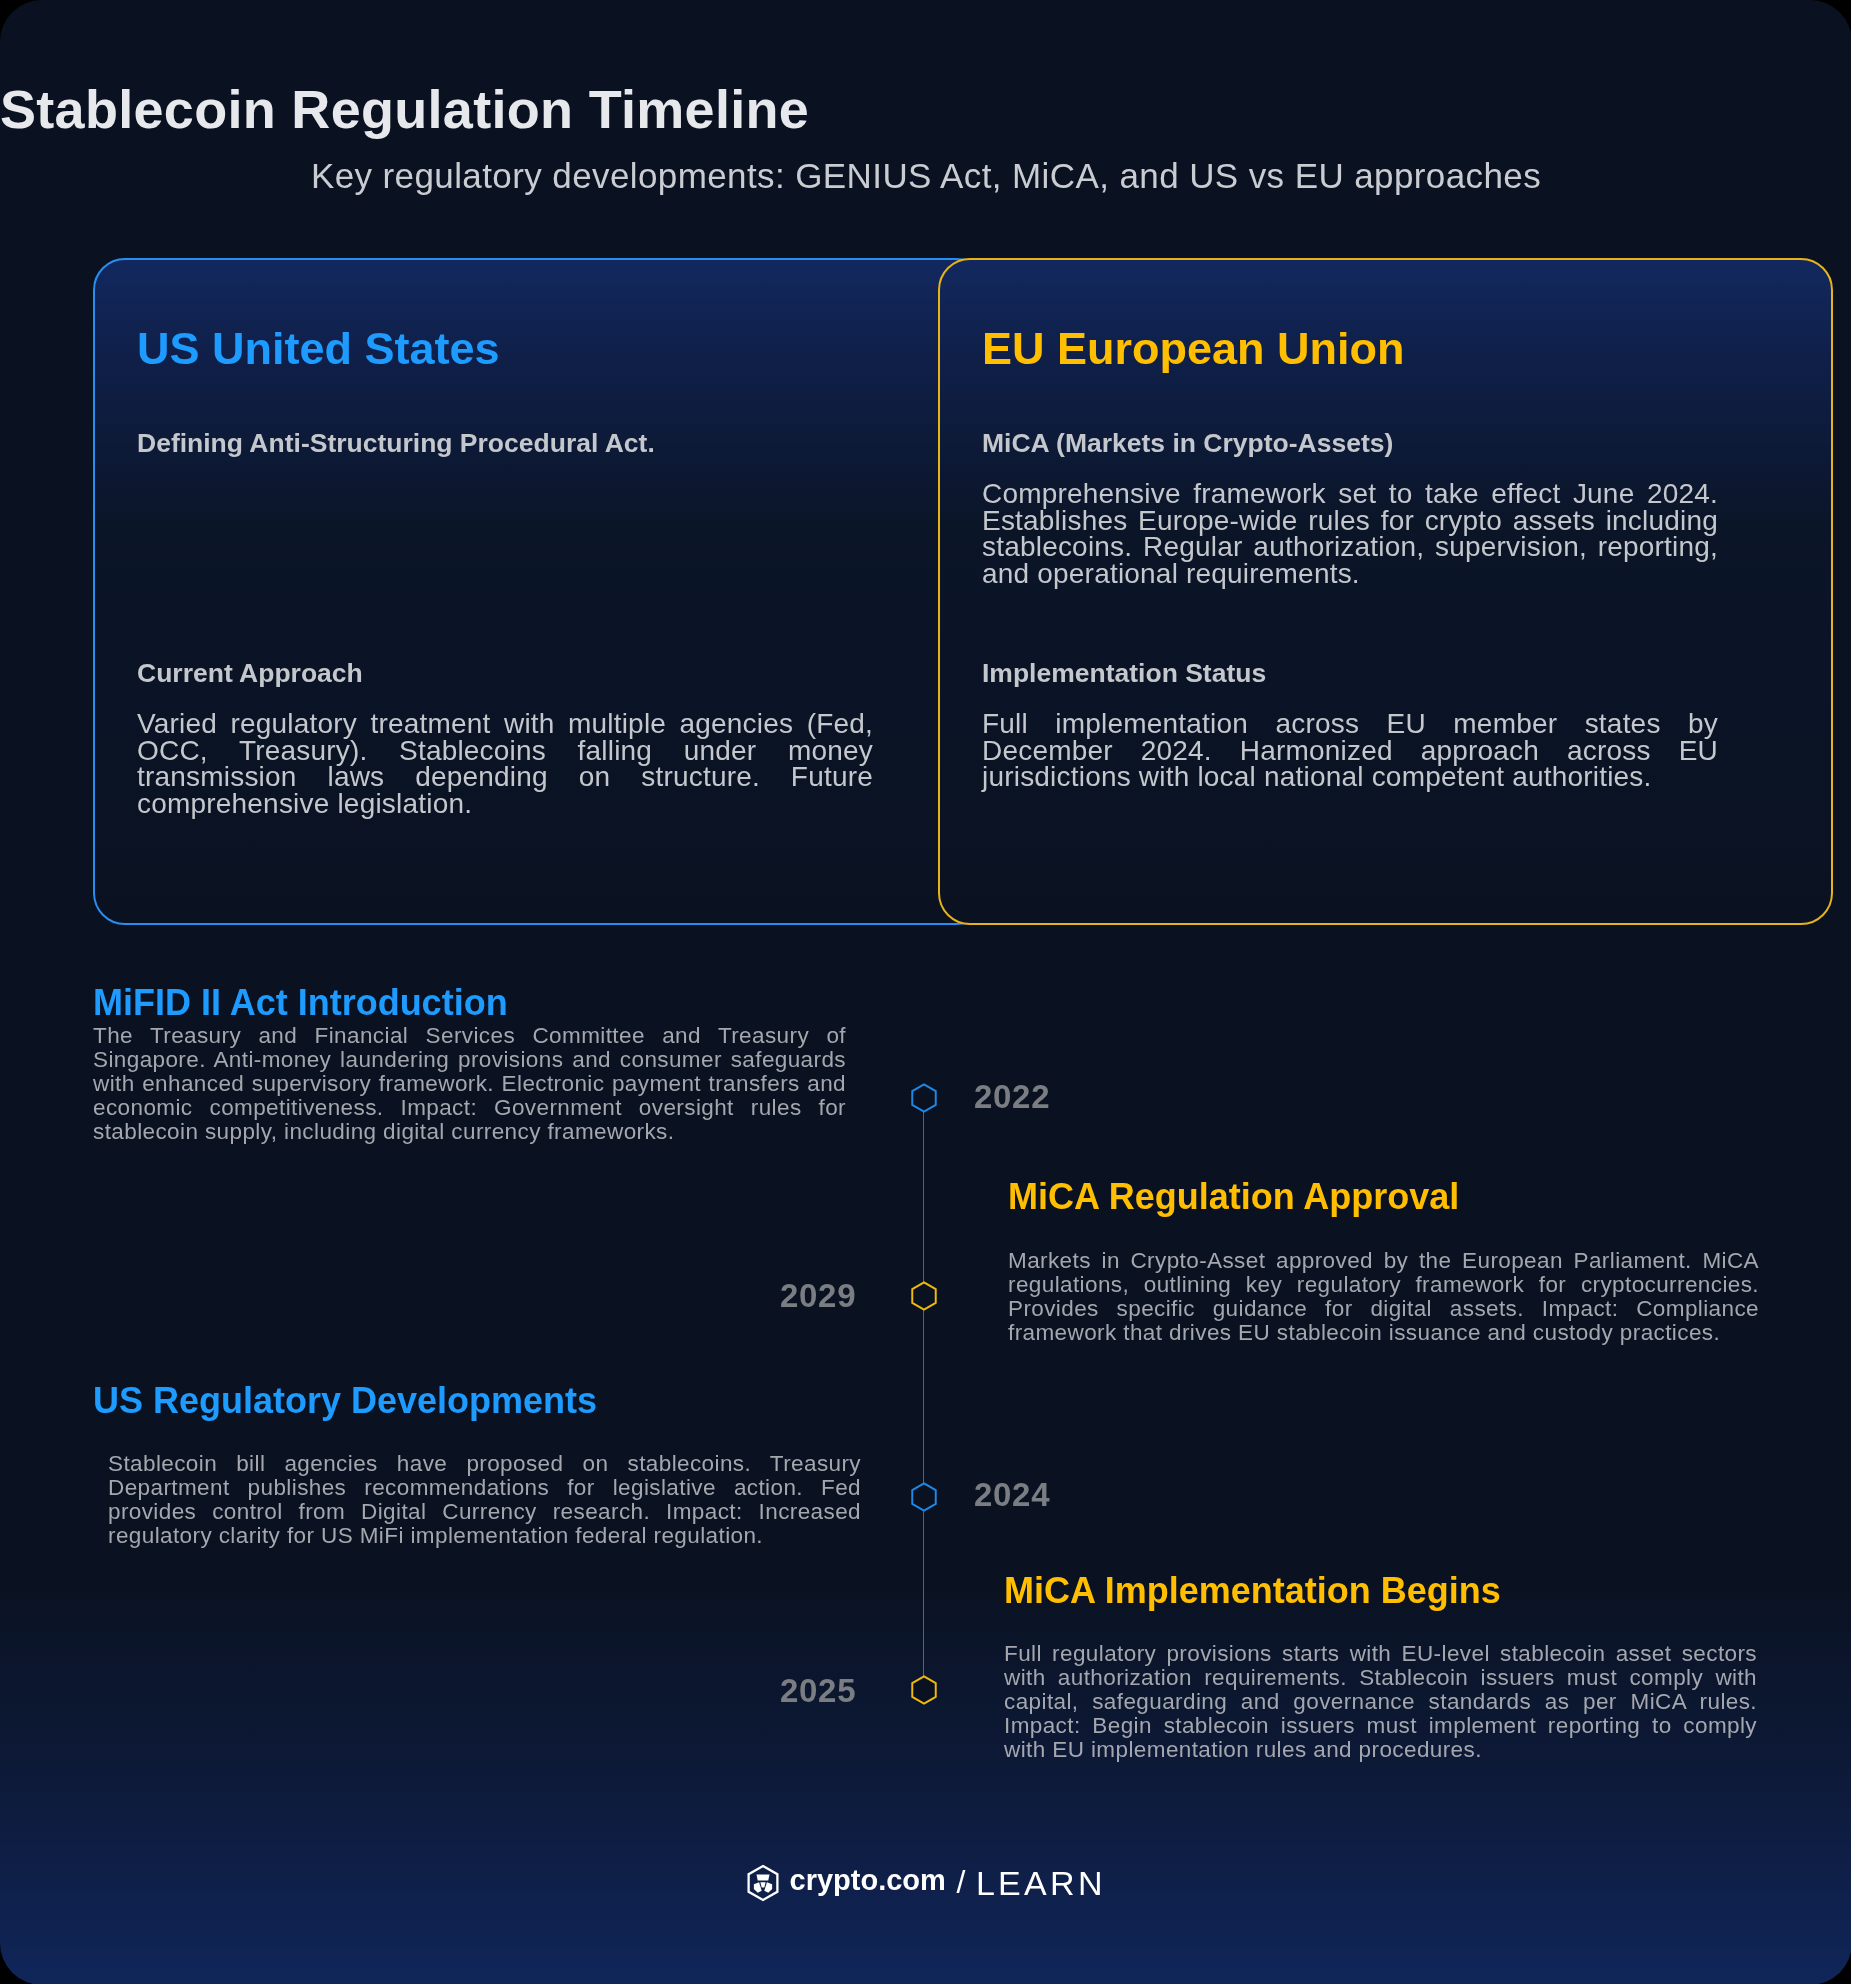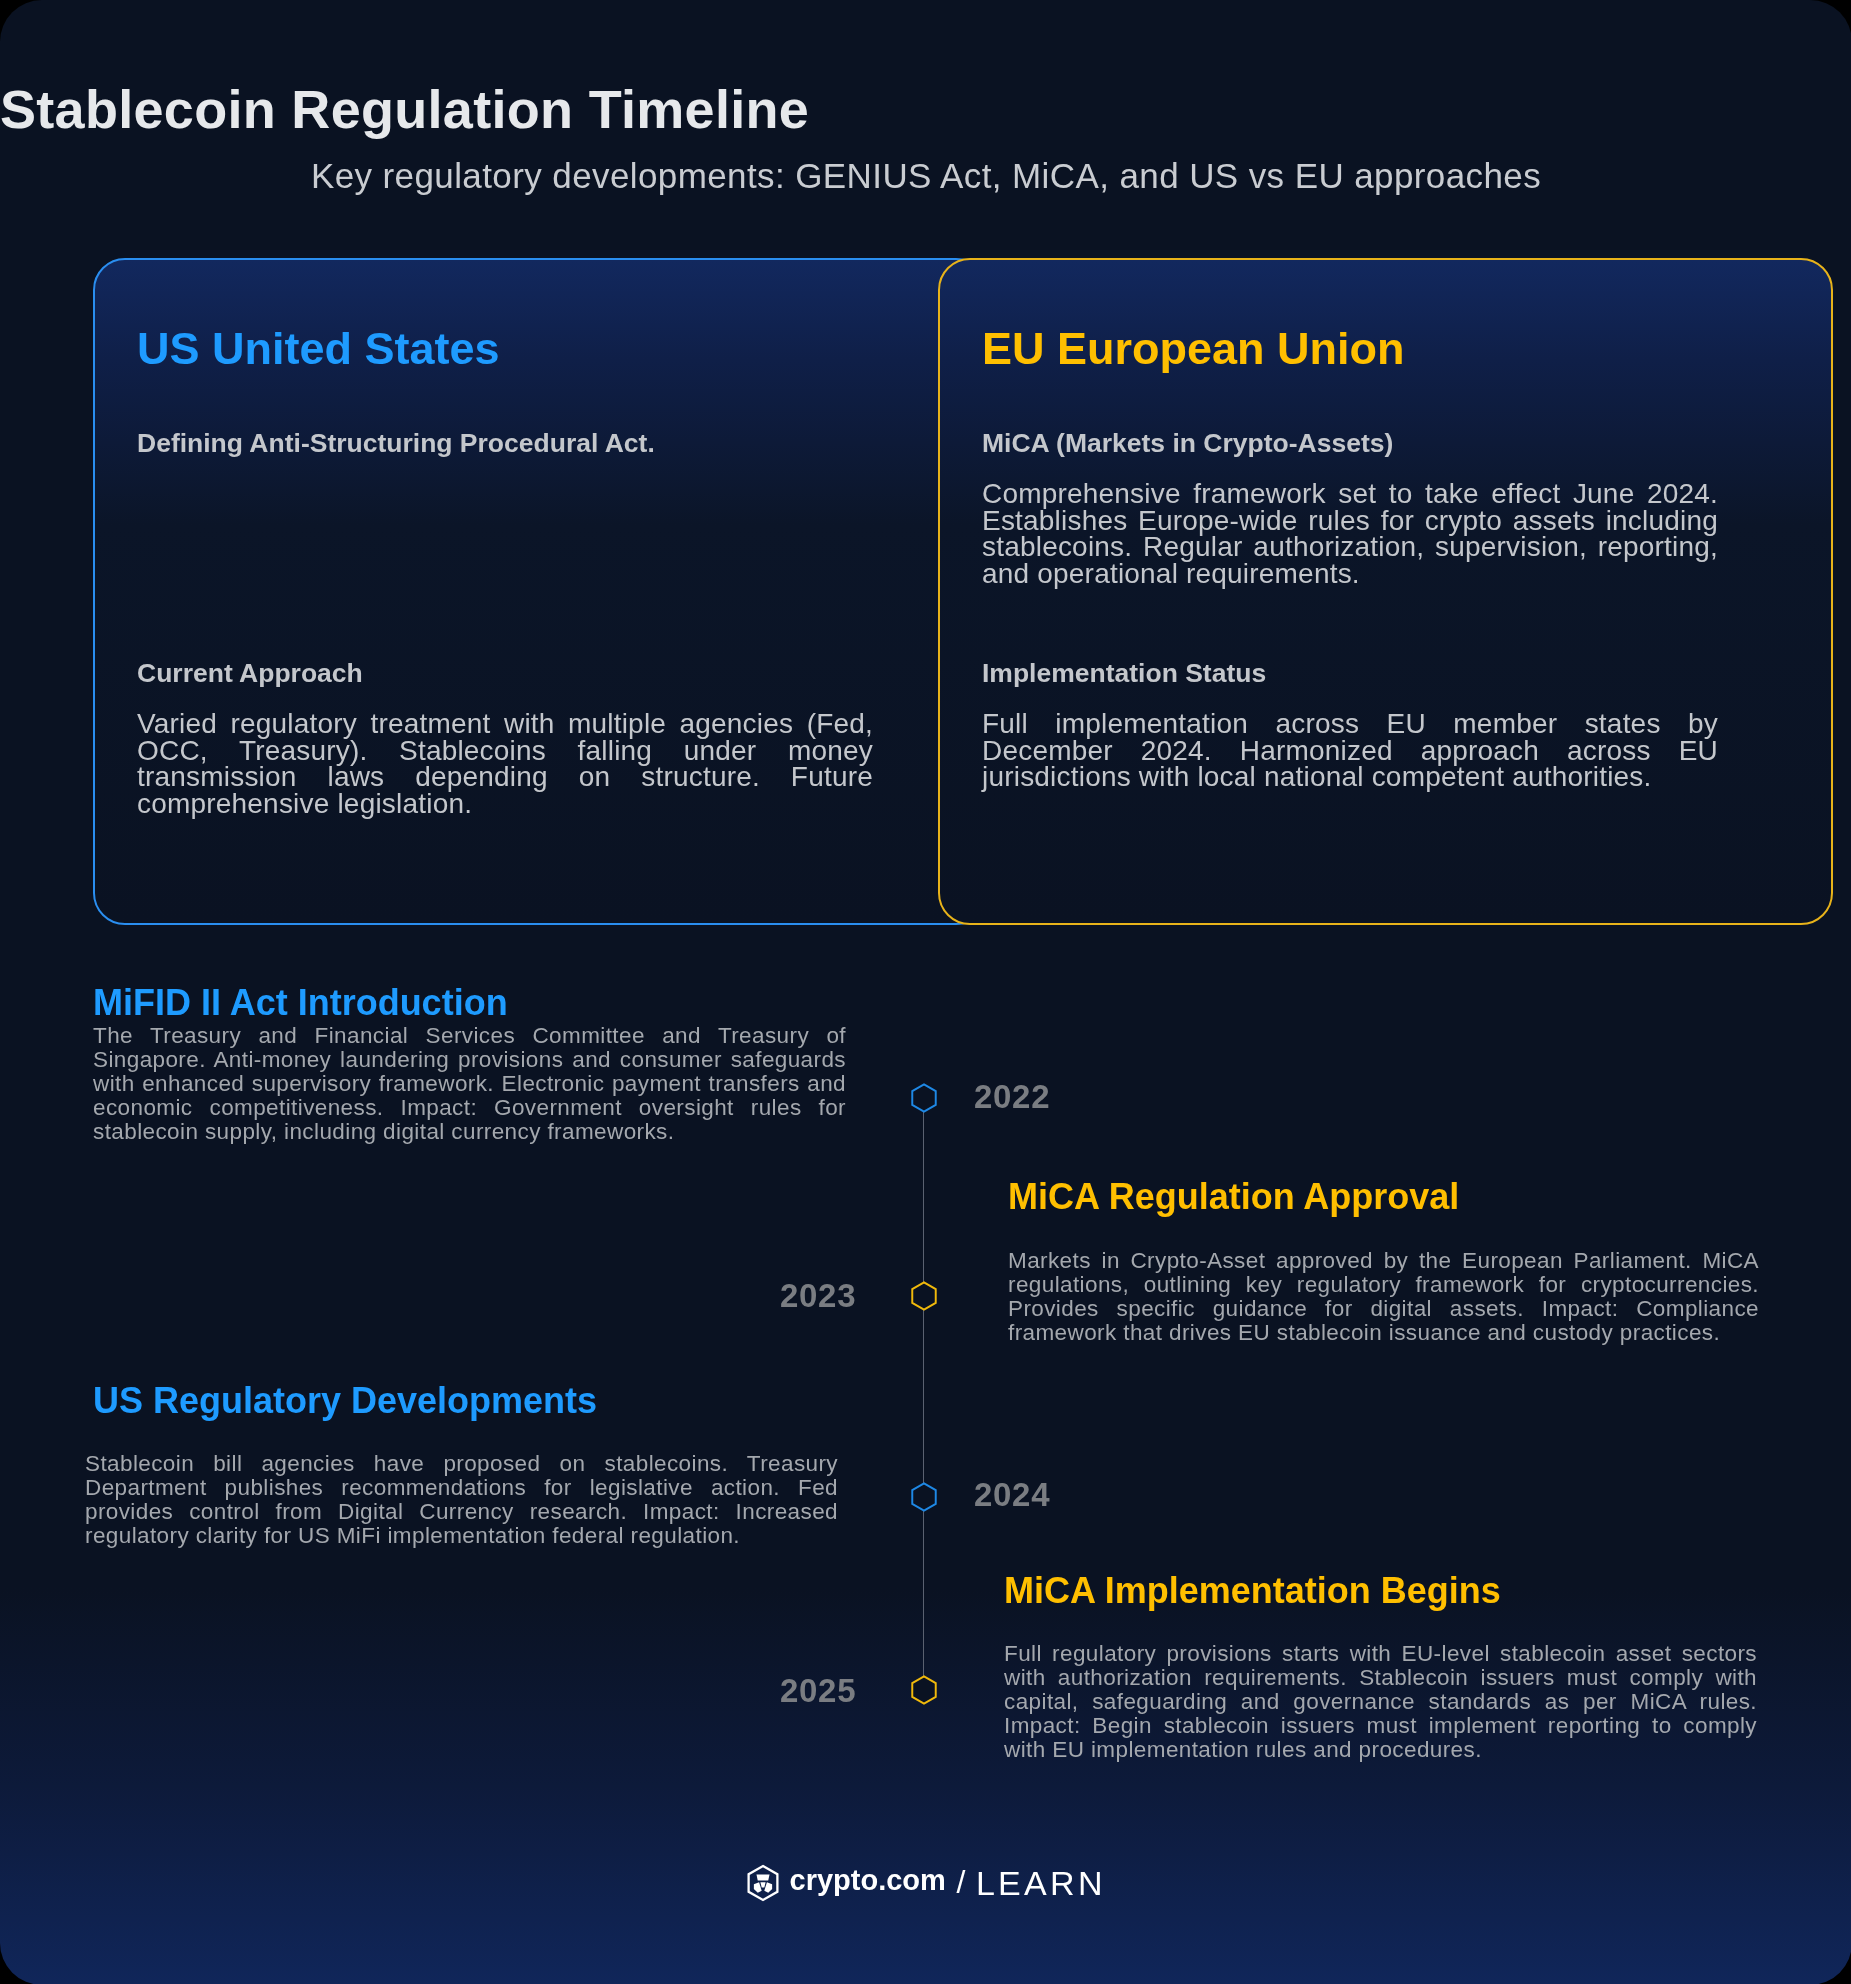--- a/index.html
+++ b/index.html
@@ -119,7 +119,7 @@
   </svg>
 
   <div class="year" style="left:974px; top:1078px;">2022</div>
-  <div class="year" style="left:780px; top:1277px;">2023</div>
+  <div class="year" style="left:780px; top:1277px;">2029</div>
   <div class="year" style="left:974px; top:1476px;">2024</div>
   <div class="year" style="left:780px; top:1672px;">2025</div>
 

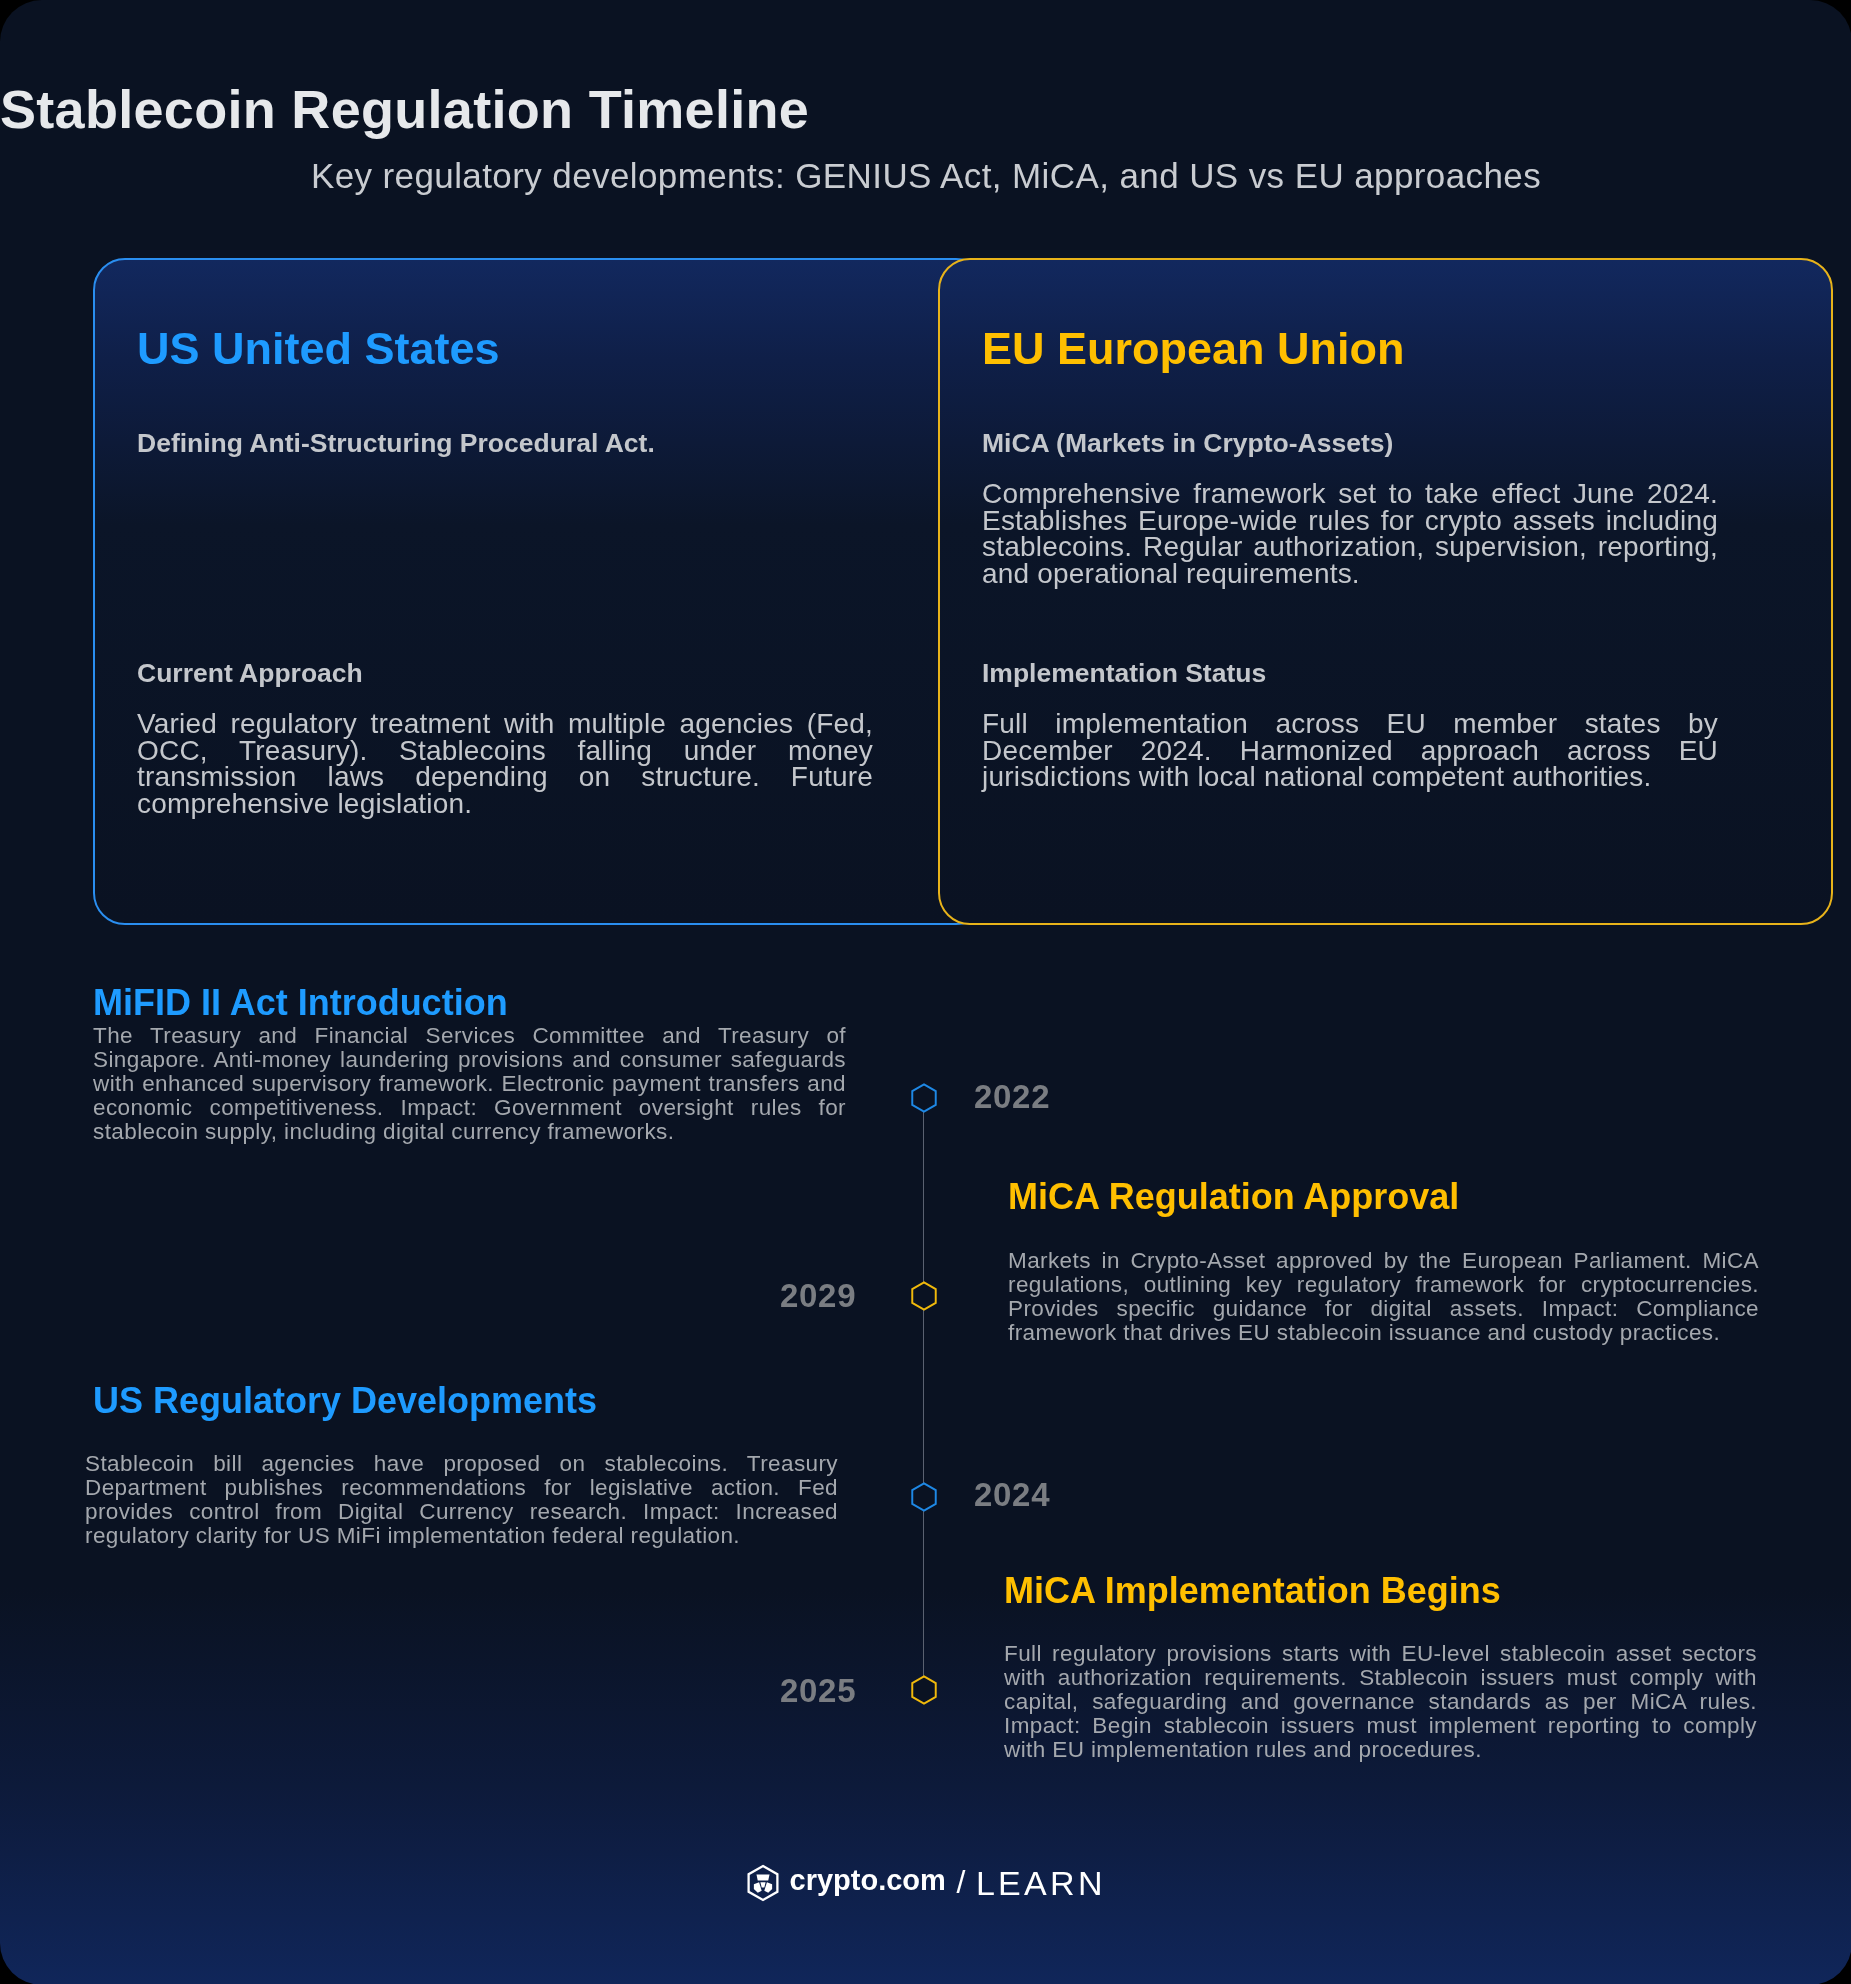--- a/index.html
+++ b/index.html
@@ -130,7 +130,7 @@
   <div class="tl-body" style="left:1008px; top:1249px; width:751px;">Markets in Crypto-Asset approved by the European Parliament. MiCA regulations, outlining key regulatory framework for cryptocurrencies. Provides specific guidance for digital assets. Impact: Compliance framework that drives EU stablecoin issuance and custody practices.</div>
 
   <div class="tl-heading blue" style="left:93px; top:1380px;">US Regulatory Developments</div>
-  <div class="tl-body" style="left:85px; top:1452px; width:753px;">Stablecoin bill agencies have proposed on stablecoins. Treasury Department publishes recommendations for legislative action. Fed provides control from Digital Currency research. Impact: Increased regulatory clarity for US MiFi implementation federal regulation.</div>
+  <div class="tl-body" style="left:108px; top:1452px; width:753px;">Stablecoin bill agencies have proposed on stablecoins. Treasury Department publishes recommendations for legislative action. Fed provides control from Digital Currency research. Impact: Increased regulatory clarity for US MiFi implementation federal regulation.</div>
 
   <div class="tl-heading gold" style="left:1004px; top:1570px;">MiCA Implementation Begins</div>
   <div class="tl-body" style="left:1004px; top:1642px; width:753px;">Full regulatory provisions starts with EU-level stablecoin asset sectors with authorization requirements. Stablecoin issuers must comply with capital, safeguarding and governance standards as per MiCA rules. Impact: Begin stablecoin issuers must implement reporting to comply with EU implementation rules and procedures.</div>

